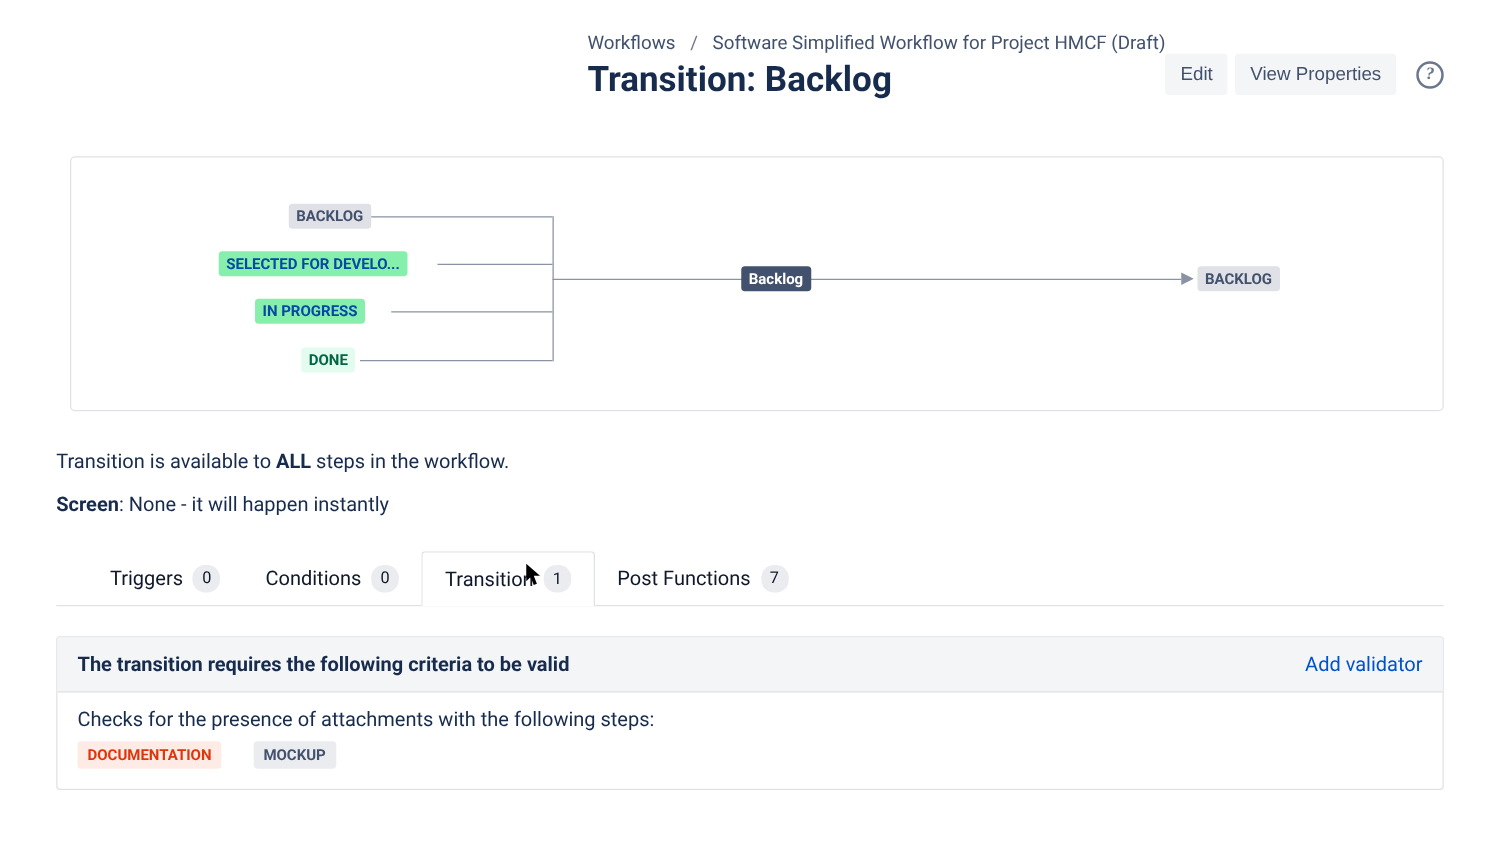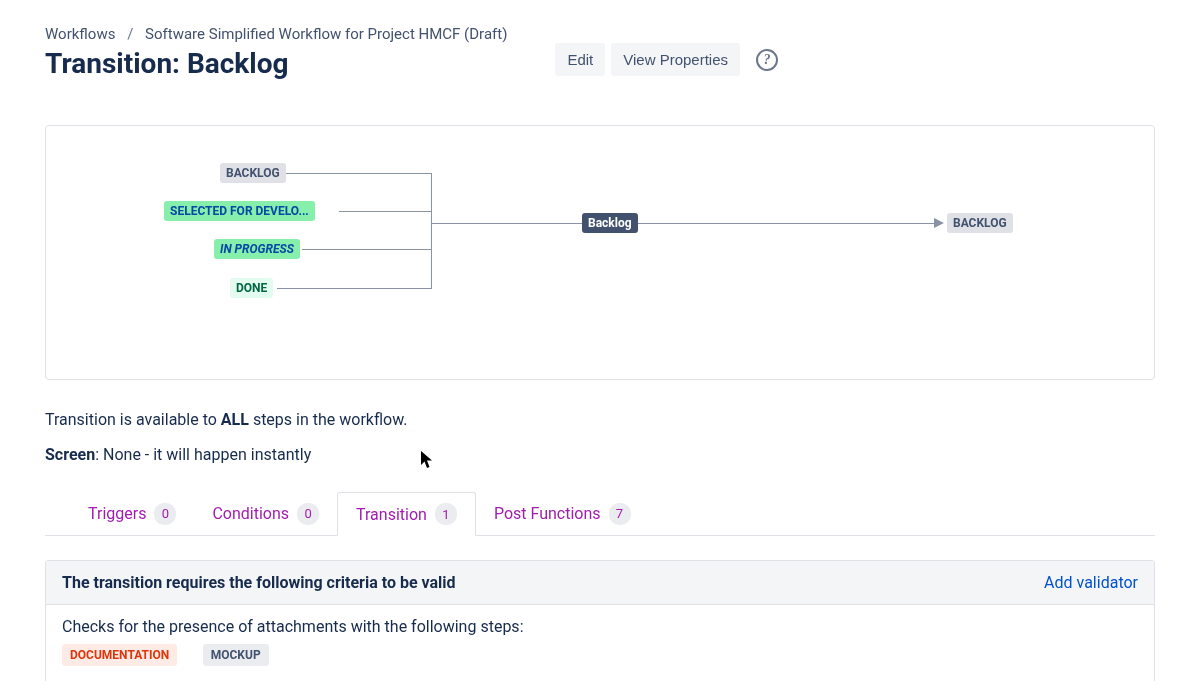--- a/index.html
+++ b/index.html
@@ -13,9 +13,8 @@
   }
   .header-row {
     display: flex;
-    justify-content: flex-start;
+    justify-content: flex-end;
     align-items: flex-start;
-    gap: 48px;
   }
   .breadcrumb {
     font-size: 15px;

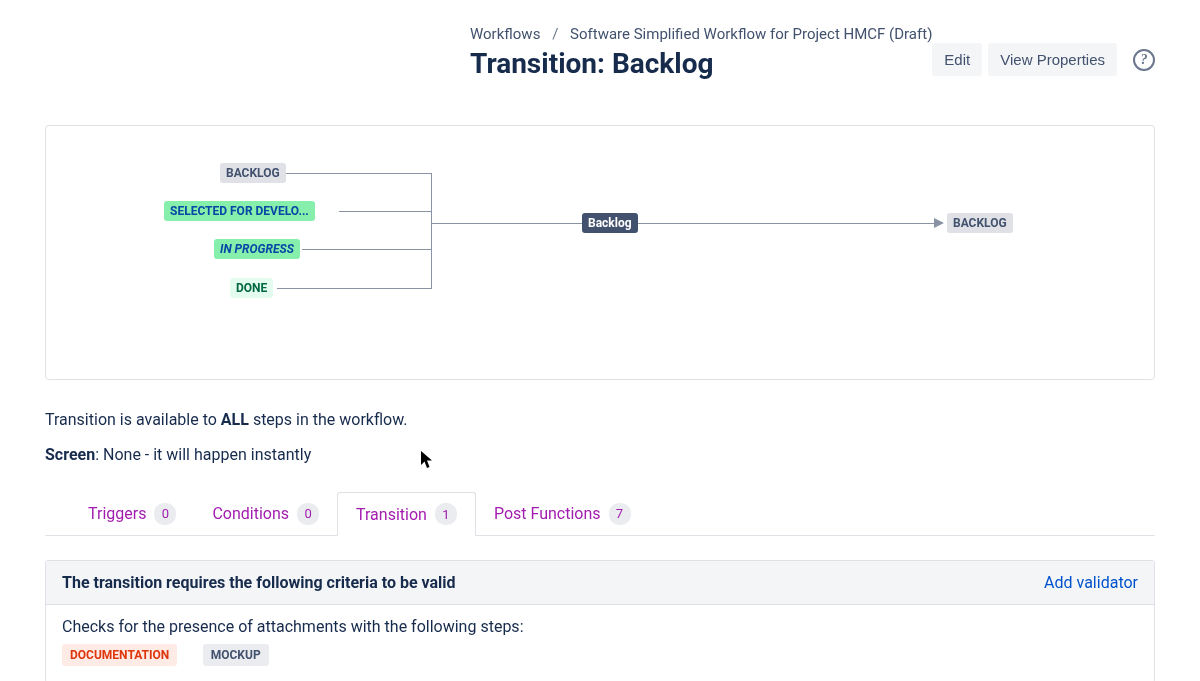--- a/index.html
+++ b/index.html
@@ -59,8 +59,9 @@
     margin-top: 45px;
     border: 1px solid #DFE1E6;
     border-radius: 4px;
-    height: 255px;
+    height: 204px;
     position: relative;
+    margin-left: 11px;
   }
   .status-lozenge {
     position: absolute;

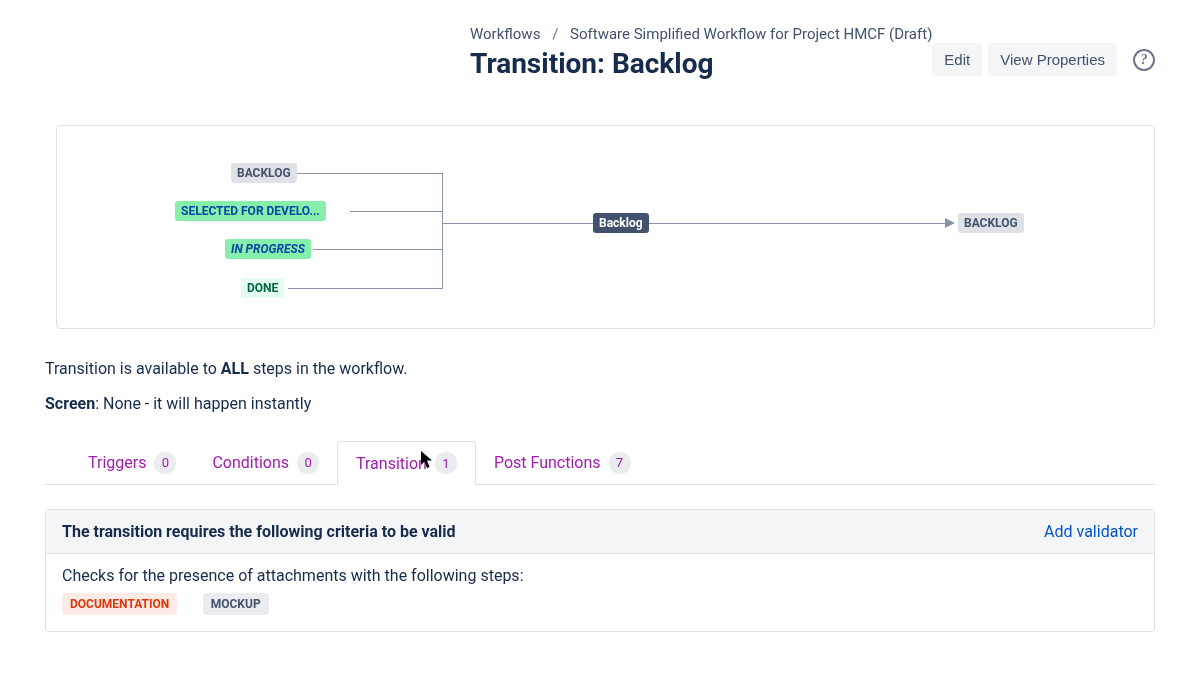--- a/index.html
+++ b/index.html
@@ -187,7 +187,7 @@
 
   <span class="status-lozenge" style="left:174px; top:37px;">BACKLOG</span>
   <span class="status-lozenge status-blue" style="left:118px; top:75px;">SELECTED FOR DEVELO...</span>
-  <span class="status-lozenge status-blue" style="left:168px; top:113px;font-style:italic;">IN PROGRESS</span>
+  <span class="status-lozenge status-blue" style="left:147px; top:113px;">IN PROGRESS</span>
   <span class="status-lozenge status-green" style="left:184px; top:152px;">DONE</span>
 
   <div class="diagram-line" style="left:240px; top:47px; width:145px; height:1px;"></div>

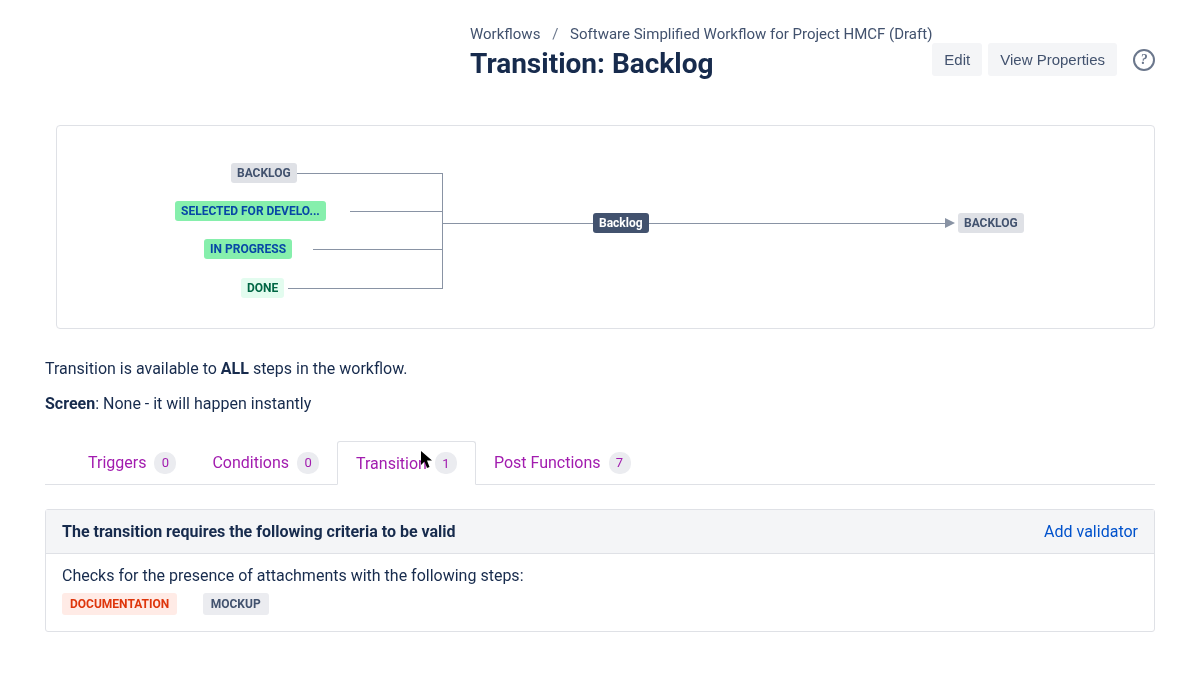--- a/index.html
+++ b/index.html
@@ -100,7 +100,7 @@
   .tab {
     padding: 10px 18px;
     font-size: 16px;
-    color: #a21caf;
+    color: #0f172a;
     cursor: pointer;
     display: flex;
     align-items: center;

